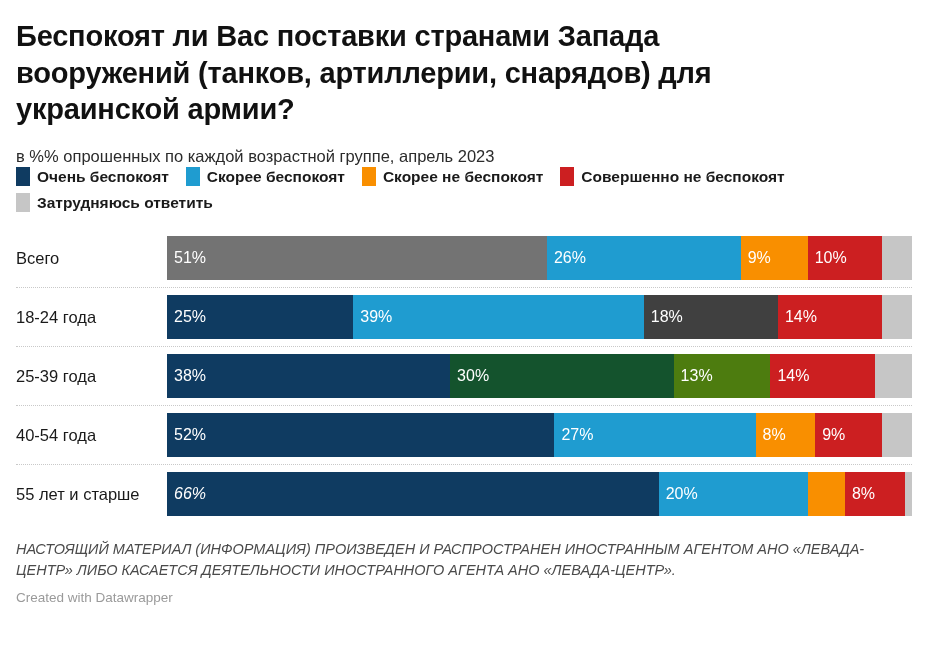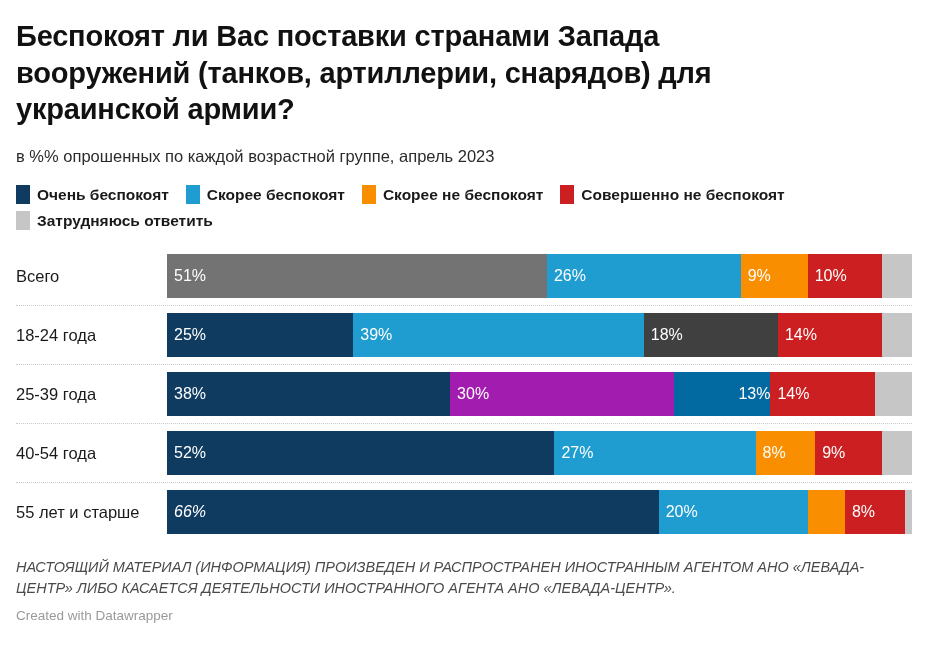--- a/index.html
+++ b/index.html
@@ -42,7 +42,6 @@
 
   
   .legend {
-    margin-top: 18px;
     display: flex;
     flex-wrap: wrap;
     align-items: center;

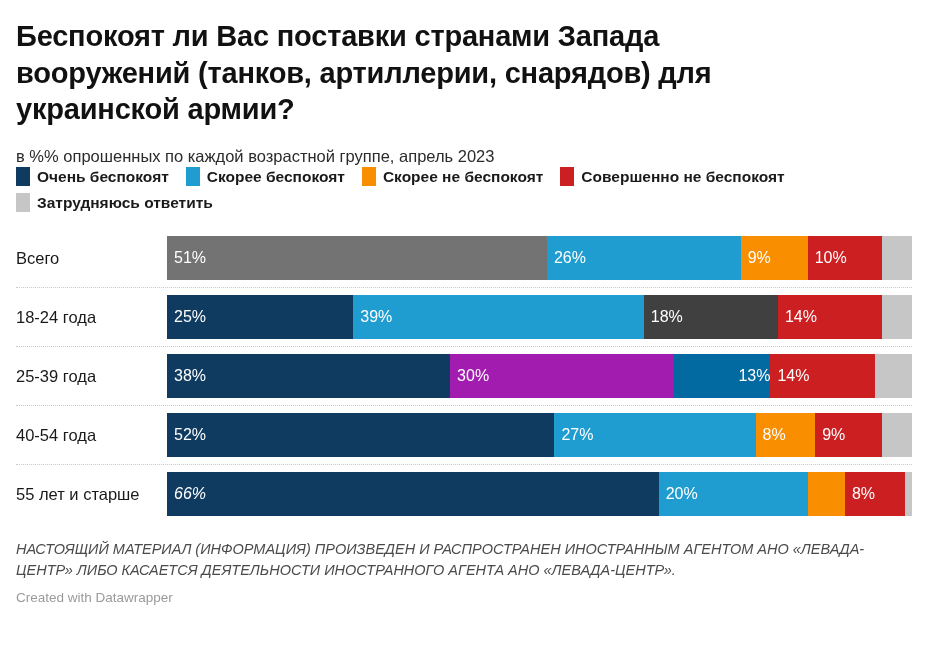--- a/index.html
+++ b/index.html
@@ -205,7 +205,7 @@
           <div class="seg" style="background: rgb(15, 59, 97); width: 38%;">
             <span class="seg-label">38%</span>
           </div>
-          <div class="seg" style="background: #a21caf; width: 30%;">
+          <div class="seg" style="background: #14532d; width: 30%;">
             <span class="seg-label">30%</span>
           </div>
           <div class="seg" style="background: #0369a1; width: 13%; justify-content: flex-end;">

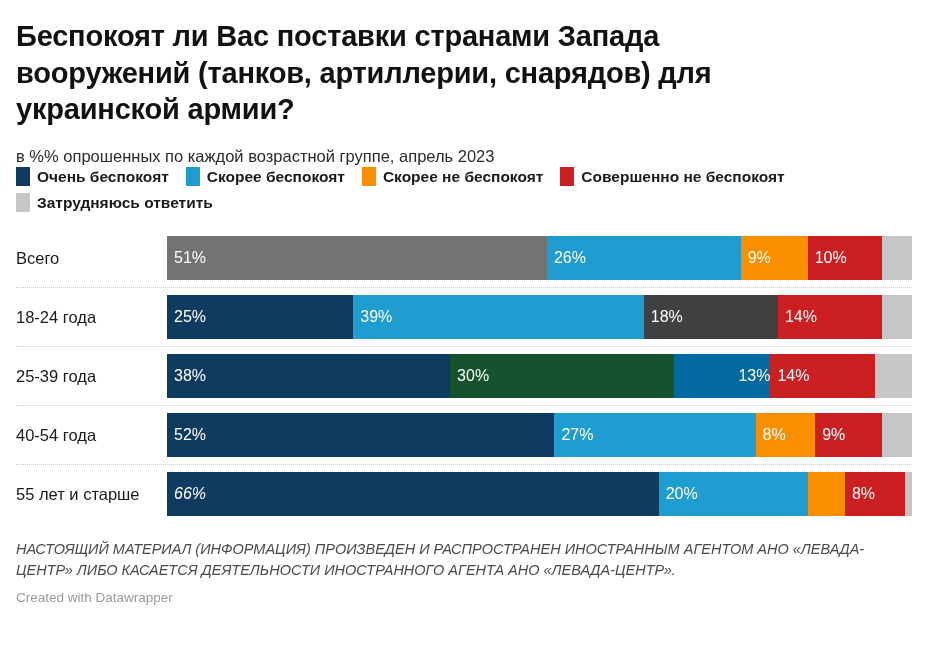--- a/index.html
+++ b/index.html
@@ -208,7 +208,7 @@
           <div class="seg" style="background: #14532d; width: 30%;">
             <span class="seg-label">30%</span>
           </div>
-          <div class="seg" style="background: #0369a1; width: 13%; justify-content: flex-end;">
+          <div class="seg" style="background: #4d7c0f; width: 13%;">
             <span class="seg-label">13%</span>
           </div>
           <div class="seg" style="background: rgb(204, 31, 33); width: 14%;">

